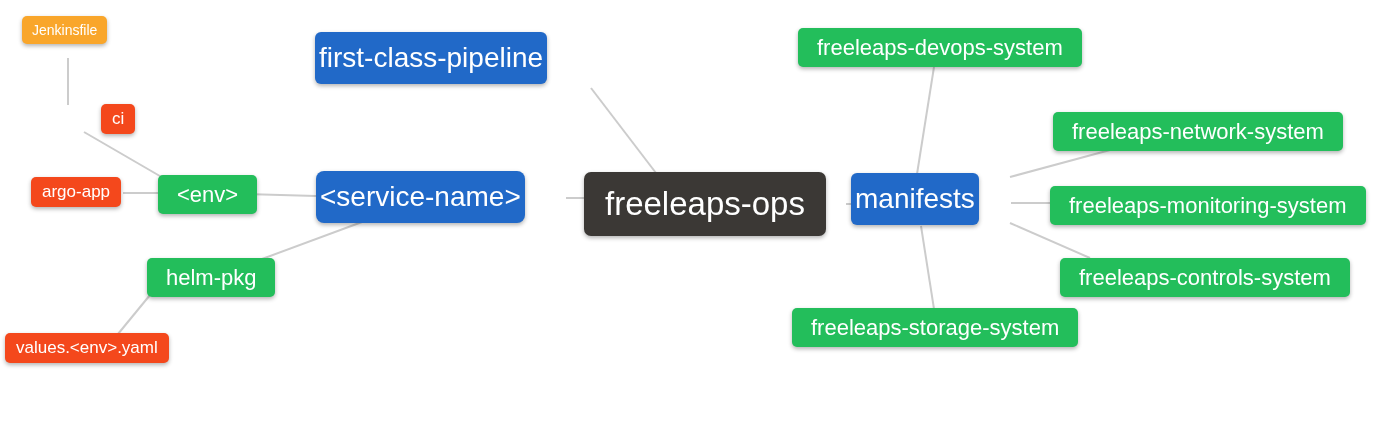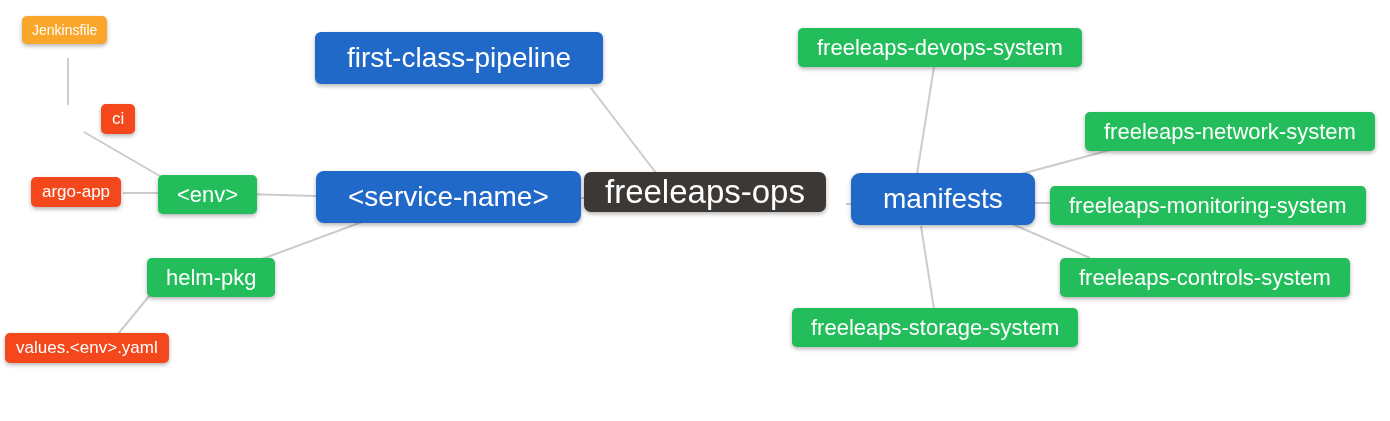--- a/index.html
+++ b/index.html
@@ -23,7 +23,7 @@
     cursor:pointer;
   }
   .node.dark  {background:#3b3835;font-size:33px;padding:1px 21px;border-radius:7px;}
-  .node.blue  {background:#2169c8;font-size:28px;padding:10px 32px;}
+  .node.blue  {background:#2169c8;font-size:28px;padding:10px 4px;}
   .node.green {background:#23be5b;font-size:22px;padding:7px 19px;border-radius:5px;}
   .node.red   {background:#f4481c;font-size:17px;padding:5px 11px;border-radius:5px;}
   .node.orange{background:#f9a62b;font-size:14px;padding:6px 10px;border-radius:5px;}

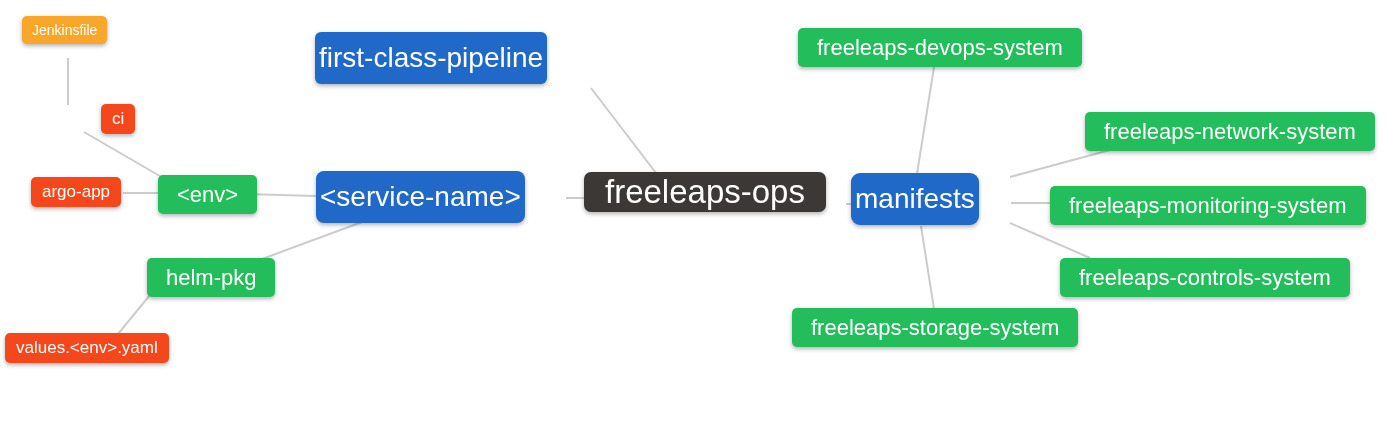--- a/index.html
+++ b/index.html
@@ -40,7 +40,7 @@
   #n-ops         {left:584px; top:172px;}
   #n-manifests   {left:851px; top:173px;border-radius:9px;}
   #n-devops      {left:798px; top:28px;}
-  #n-network     {left:1053px;top:112px;margin-left:32px;}
+  #n-network     {left:1053px;top:112px;}
   #n-monitoring  {left:1050px;top:186px;}
   #n-controls    {left:1060px;top:258px;}
   #n-storage     {left:792px; top:308px;}

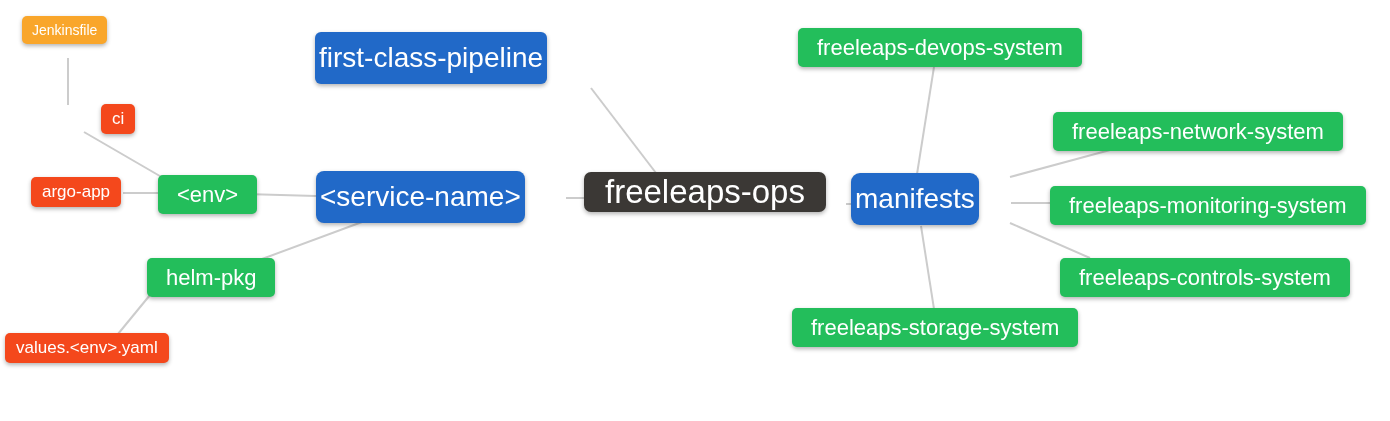--- a/index.html
+++ b/index.html
@@ -22,7 +22,7 @@
     box-shadow:0 2px 4px rgba(0,0,0,0.30);
     cursor:pointer;
   }
-  .node.dark  {background:#3b3835;font-size:33px;padding:1px 21px;border-radius:7px;}
+  .node.dark  {background:#3b3835;font-size:33px;padding:13px 21px;border-radius:7px;}
   .node.blue  {background:#2169c8;font-size:28px;padding:10px 4px;}
   .node.green {background:#23be5b;font-size:22px;padding:7px 19px;border-radius:5px;}
   .node.red   {background:#f4481c;font-size:17px;padding:5px 11px;border-radius:5px;}

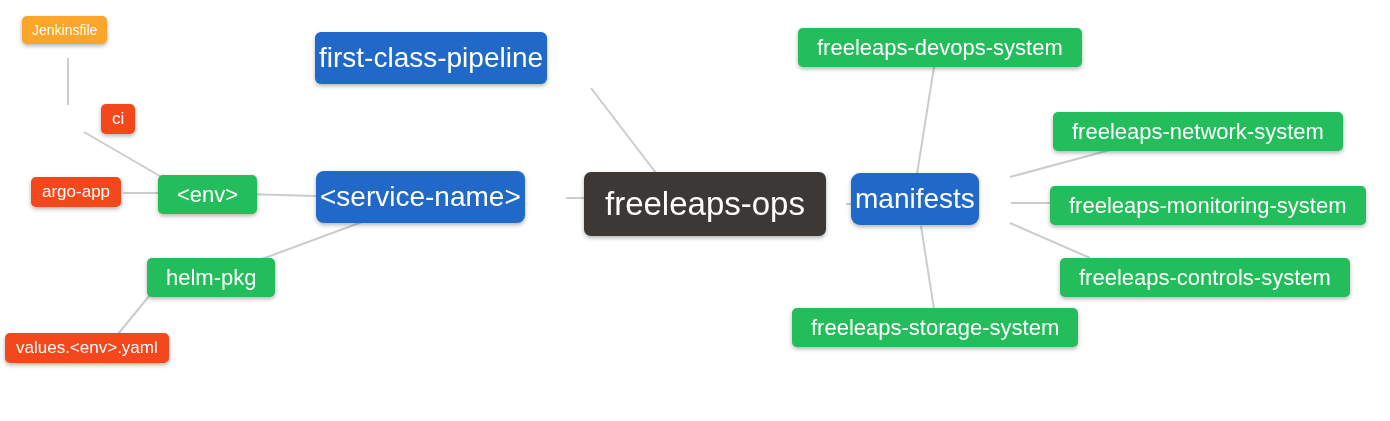--- a/index.html
+++ b/index.html
@@ -38,7 +38,7 @@
   #n-pipeline    {left:315px; top:32px;}
   #n-service     {left:316px; top:171px;border-radius:8px;}
   #n-ops         {left:584px; top:172px;}
-  #n-manifests   {left:851px; top:173px;border-radius:9px;}
+  #n-manifests   {left:851px; top:173px;}
   #n-devops      {left:798px; top:28px;}
   #n-network     {left:1053px;top:112px;}
   #n-monitoring  {left:1050px;top:186px;}

